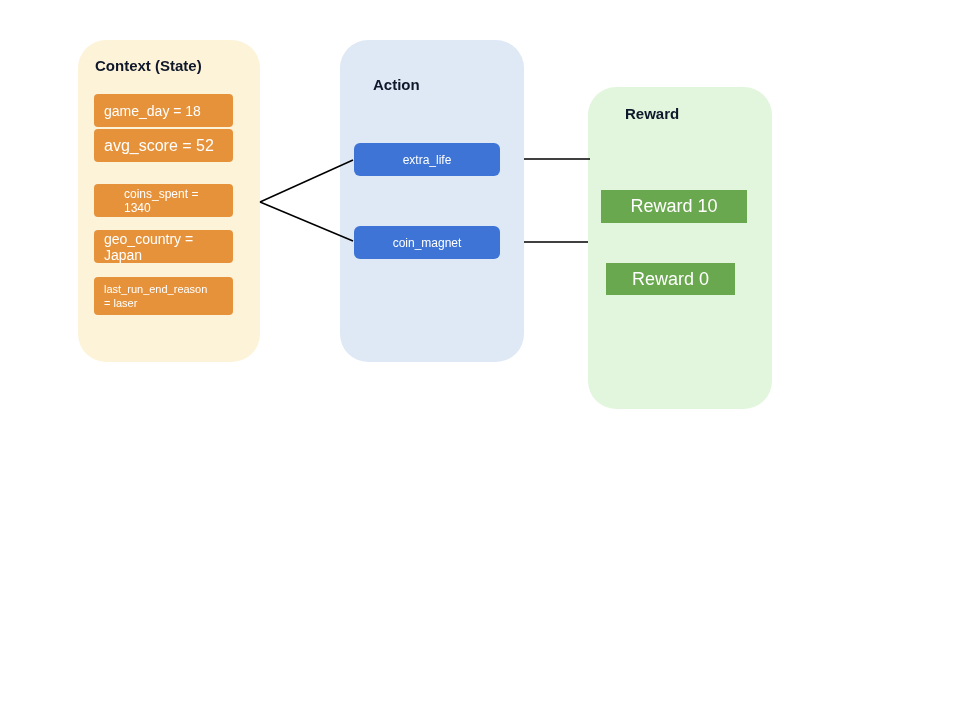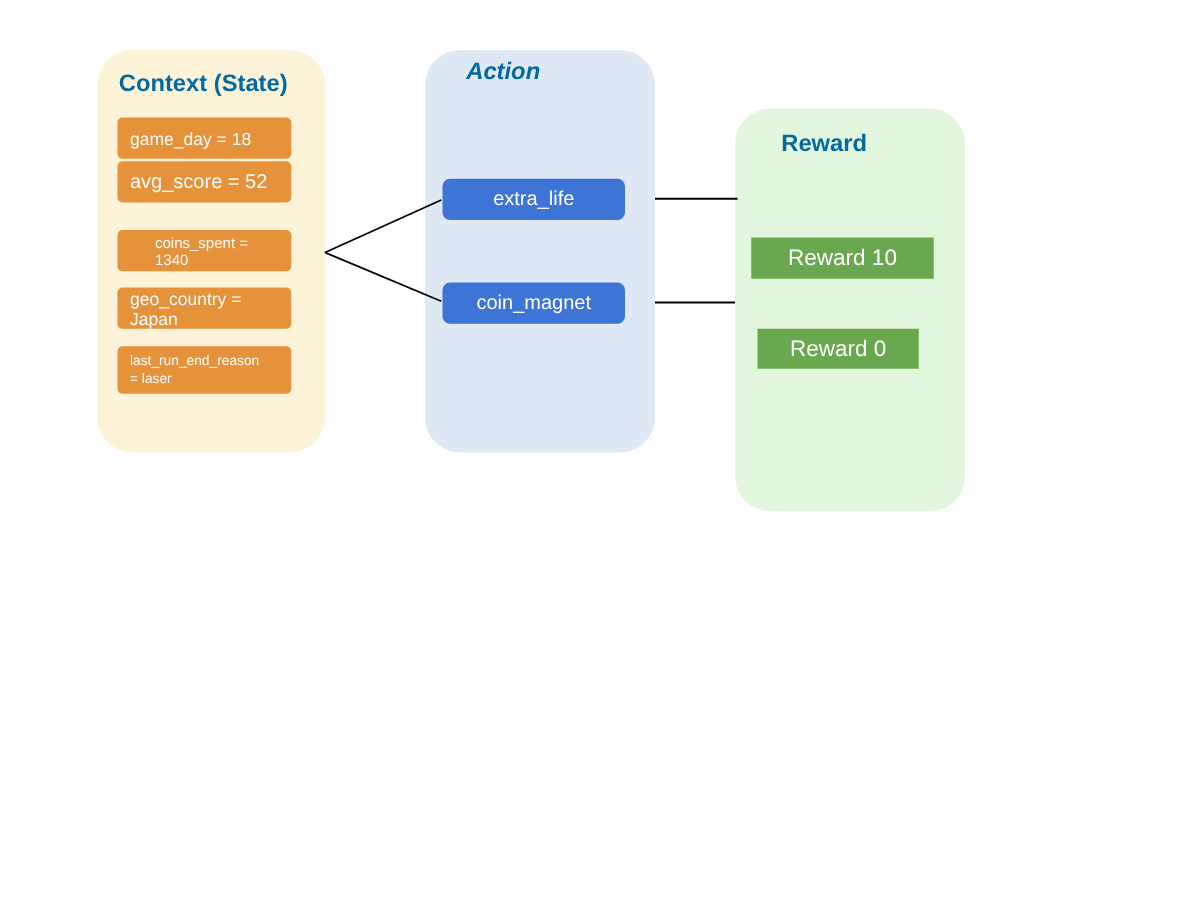--- a/index.html
+++ b/index.html
@@ -26,9 +26,9 @@
 
   .panel-title {
     position: absolute;
-    font-size: 19px;
+    font-size: 15px;
     font-weight: bold;
-    color: #0369a1;
+    color: #0f172a;
     white-space: nowrap;
   }
   .panel-context .panel-title { left: 17px; top: 17px; }

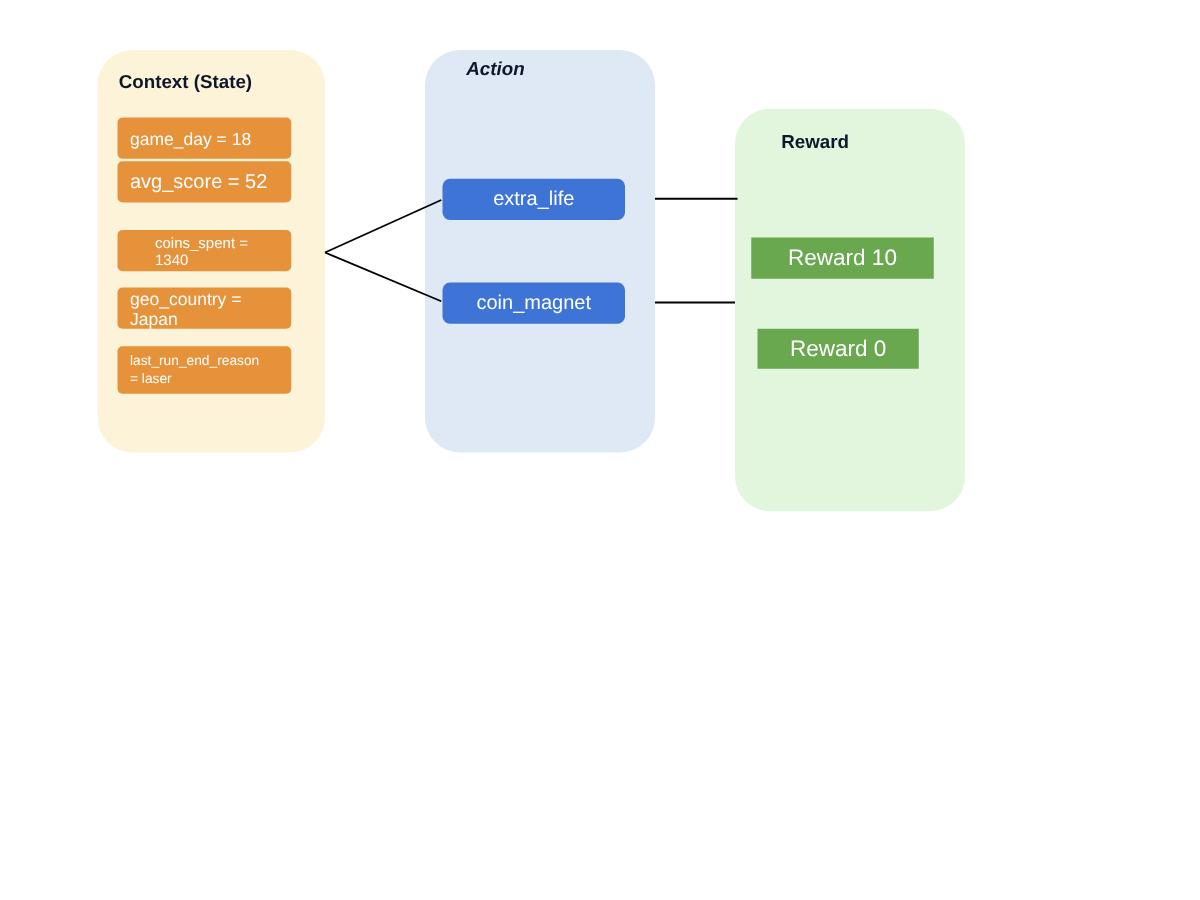--- a/index.html
+++ b/index.html
@@ -32,7 +32,7 @@
     white-space: nowrap;
   }
   .panel-context .panel-title { left: 17px; top: 17px; }
-  .panel-action  .panel-title { left: 33px; top: 7px; font-style: italic; }
+  .panel-action  .panel-title { left: 33px; top: 36px; }
   .panel-reward  .panel-title { left: 37px; top: 18px; }
 
   .chip {

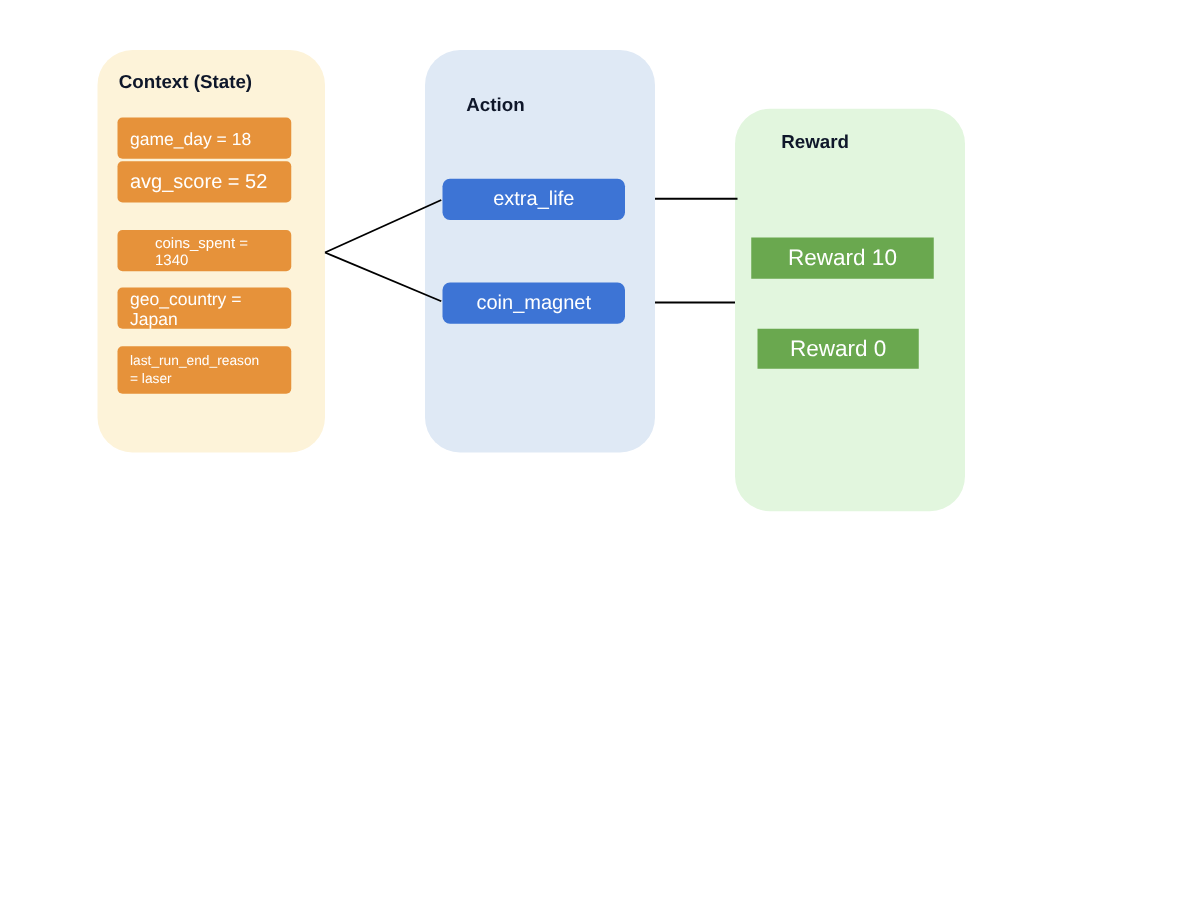--- a/index.html
+++ b/index.html
@@ -60,7 +60,7 @@
     width: 146px; height: 33px;
     background: #3d74d5;
     border-radius: 6px;
-    font-size: 16px;
+    font-size: 12px;
     justify-content: center;
     text-align: center;
   }

